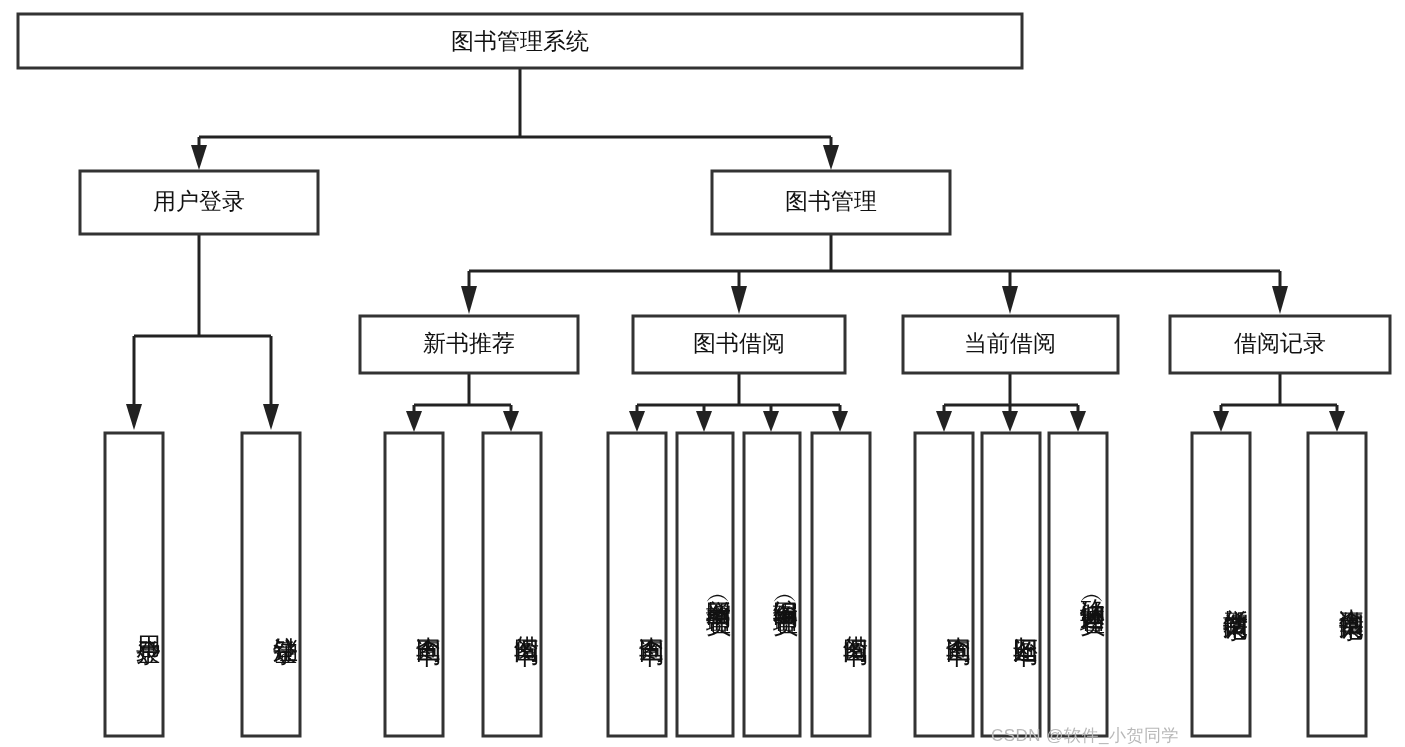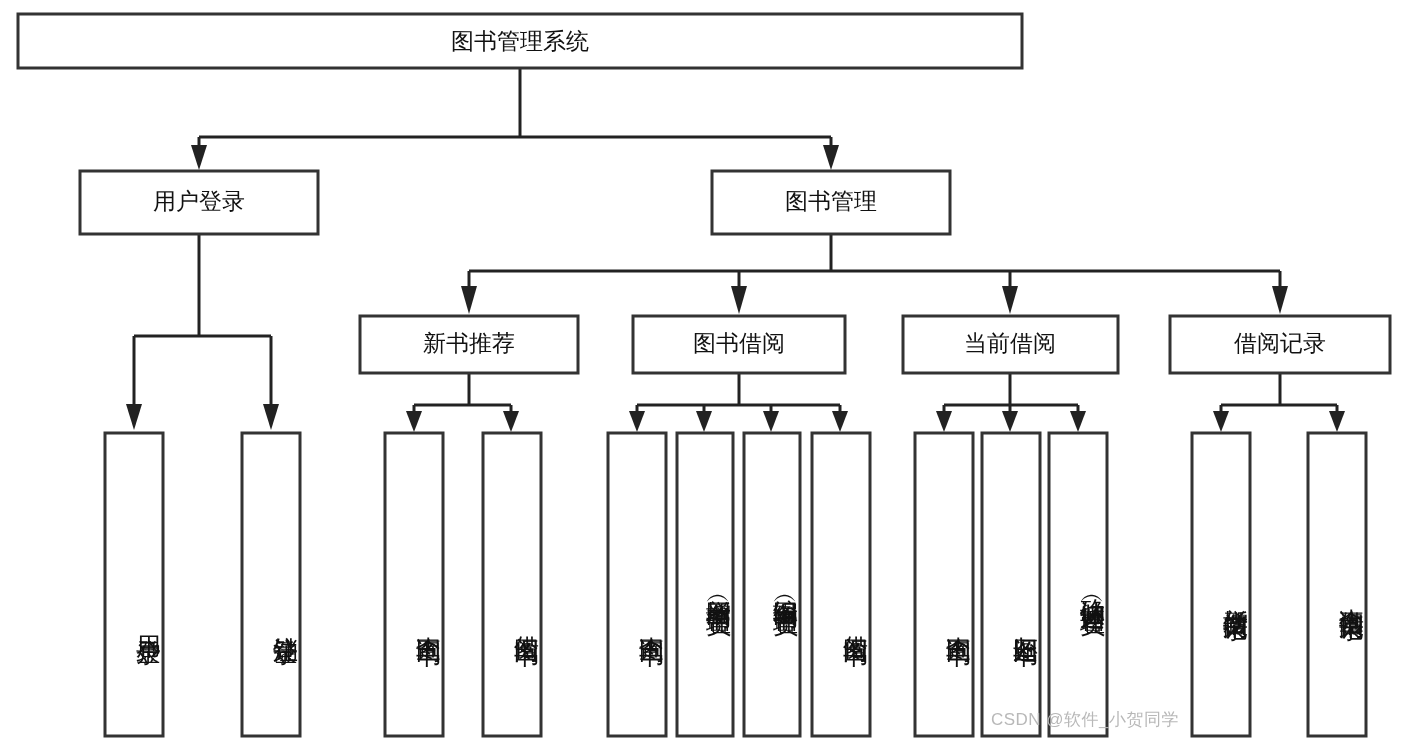--- a/index.html
+++ b/index.html
@@ -77,7 +77,7 @@
   .watermark {
     position: absolute;
     right: 8px;
-    bottom: 16px;
+    bottom: 0;
     font-size: 17px;
     color: #b8b8b8;
     letter-spacing: 0.5px;

